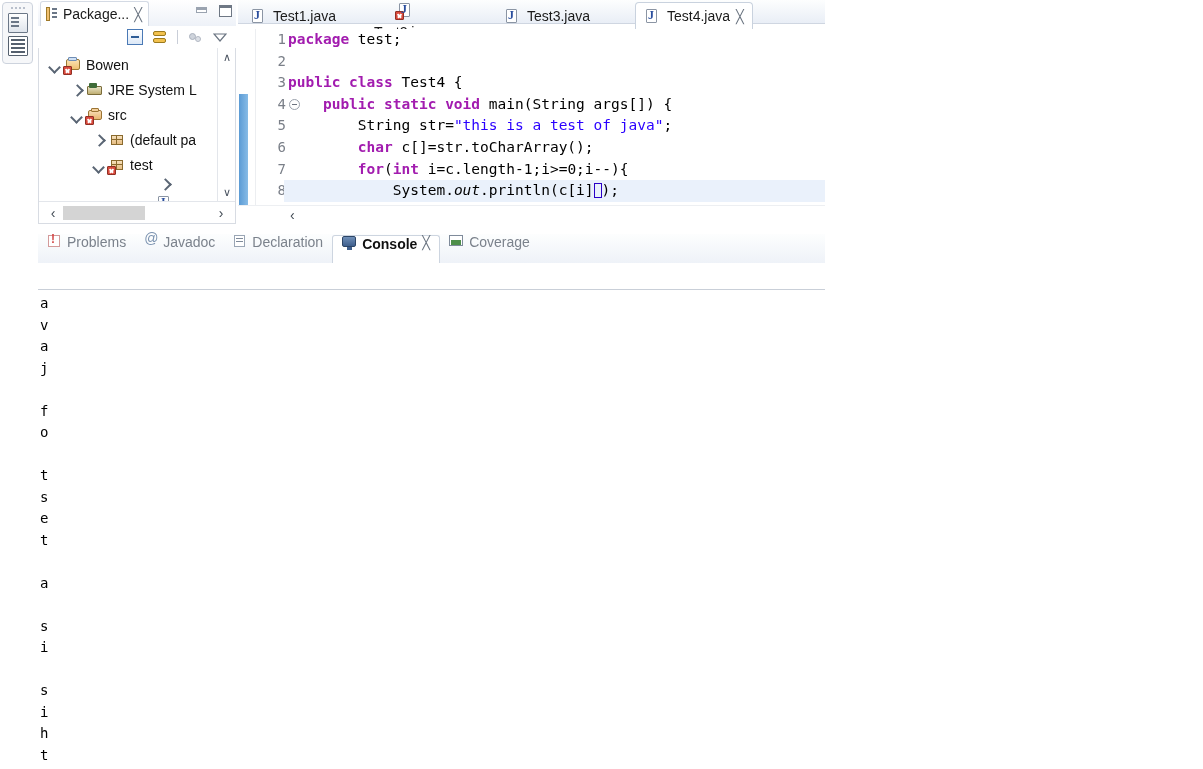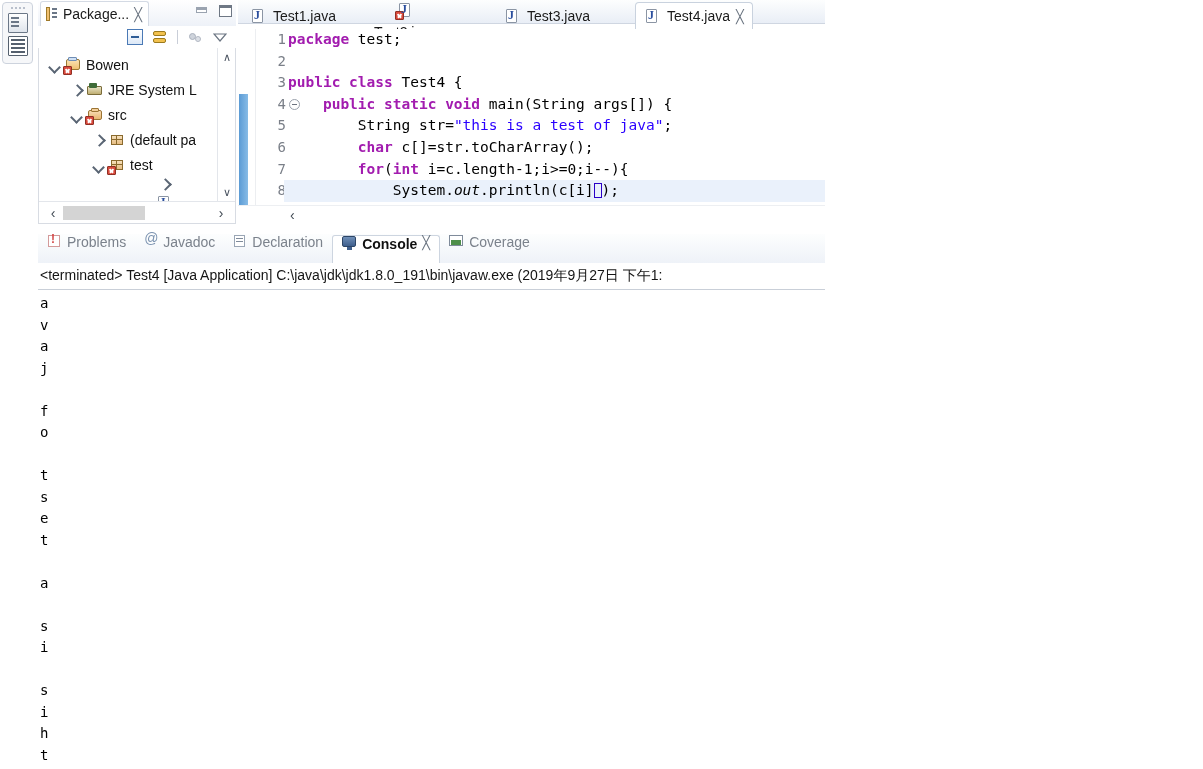--- a/index.html
+++ b/index.html
@@ -756,7 +756,6 @@
         </div>
       </div>
     <div class="cons-body">
-      <div class="cons-status">&lt;terminated&gt; Test4 [Java Application] C:\java\jdk\jdk1.8.0_191\bin\javaw.exe (2019年9月27日 下午1:</div>
       <div class="cons-underline"></div>
       <div class="cons-out">a
 v

